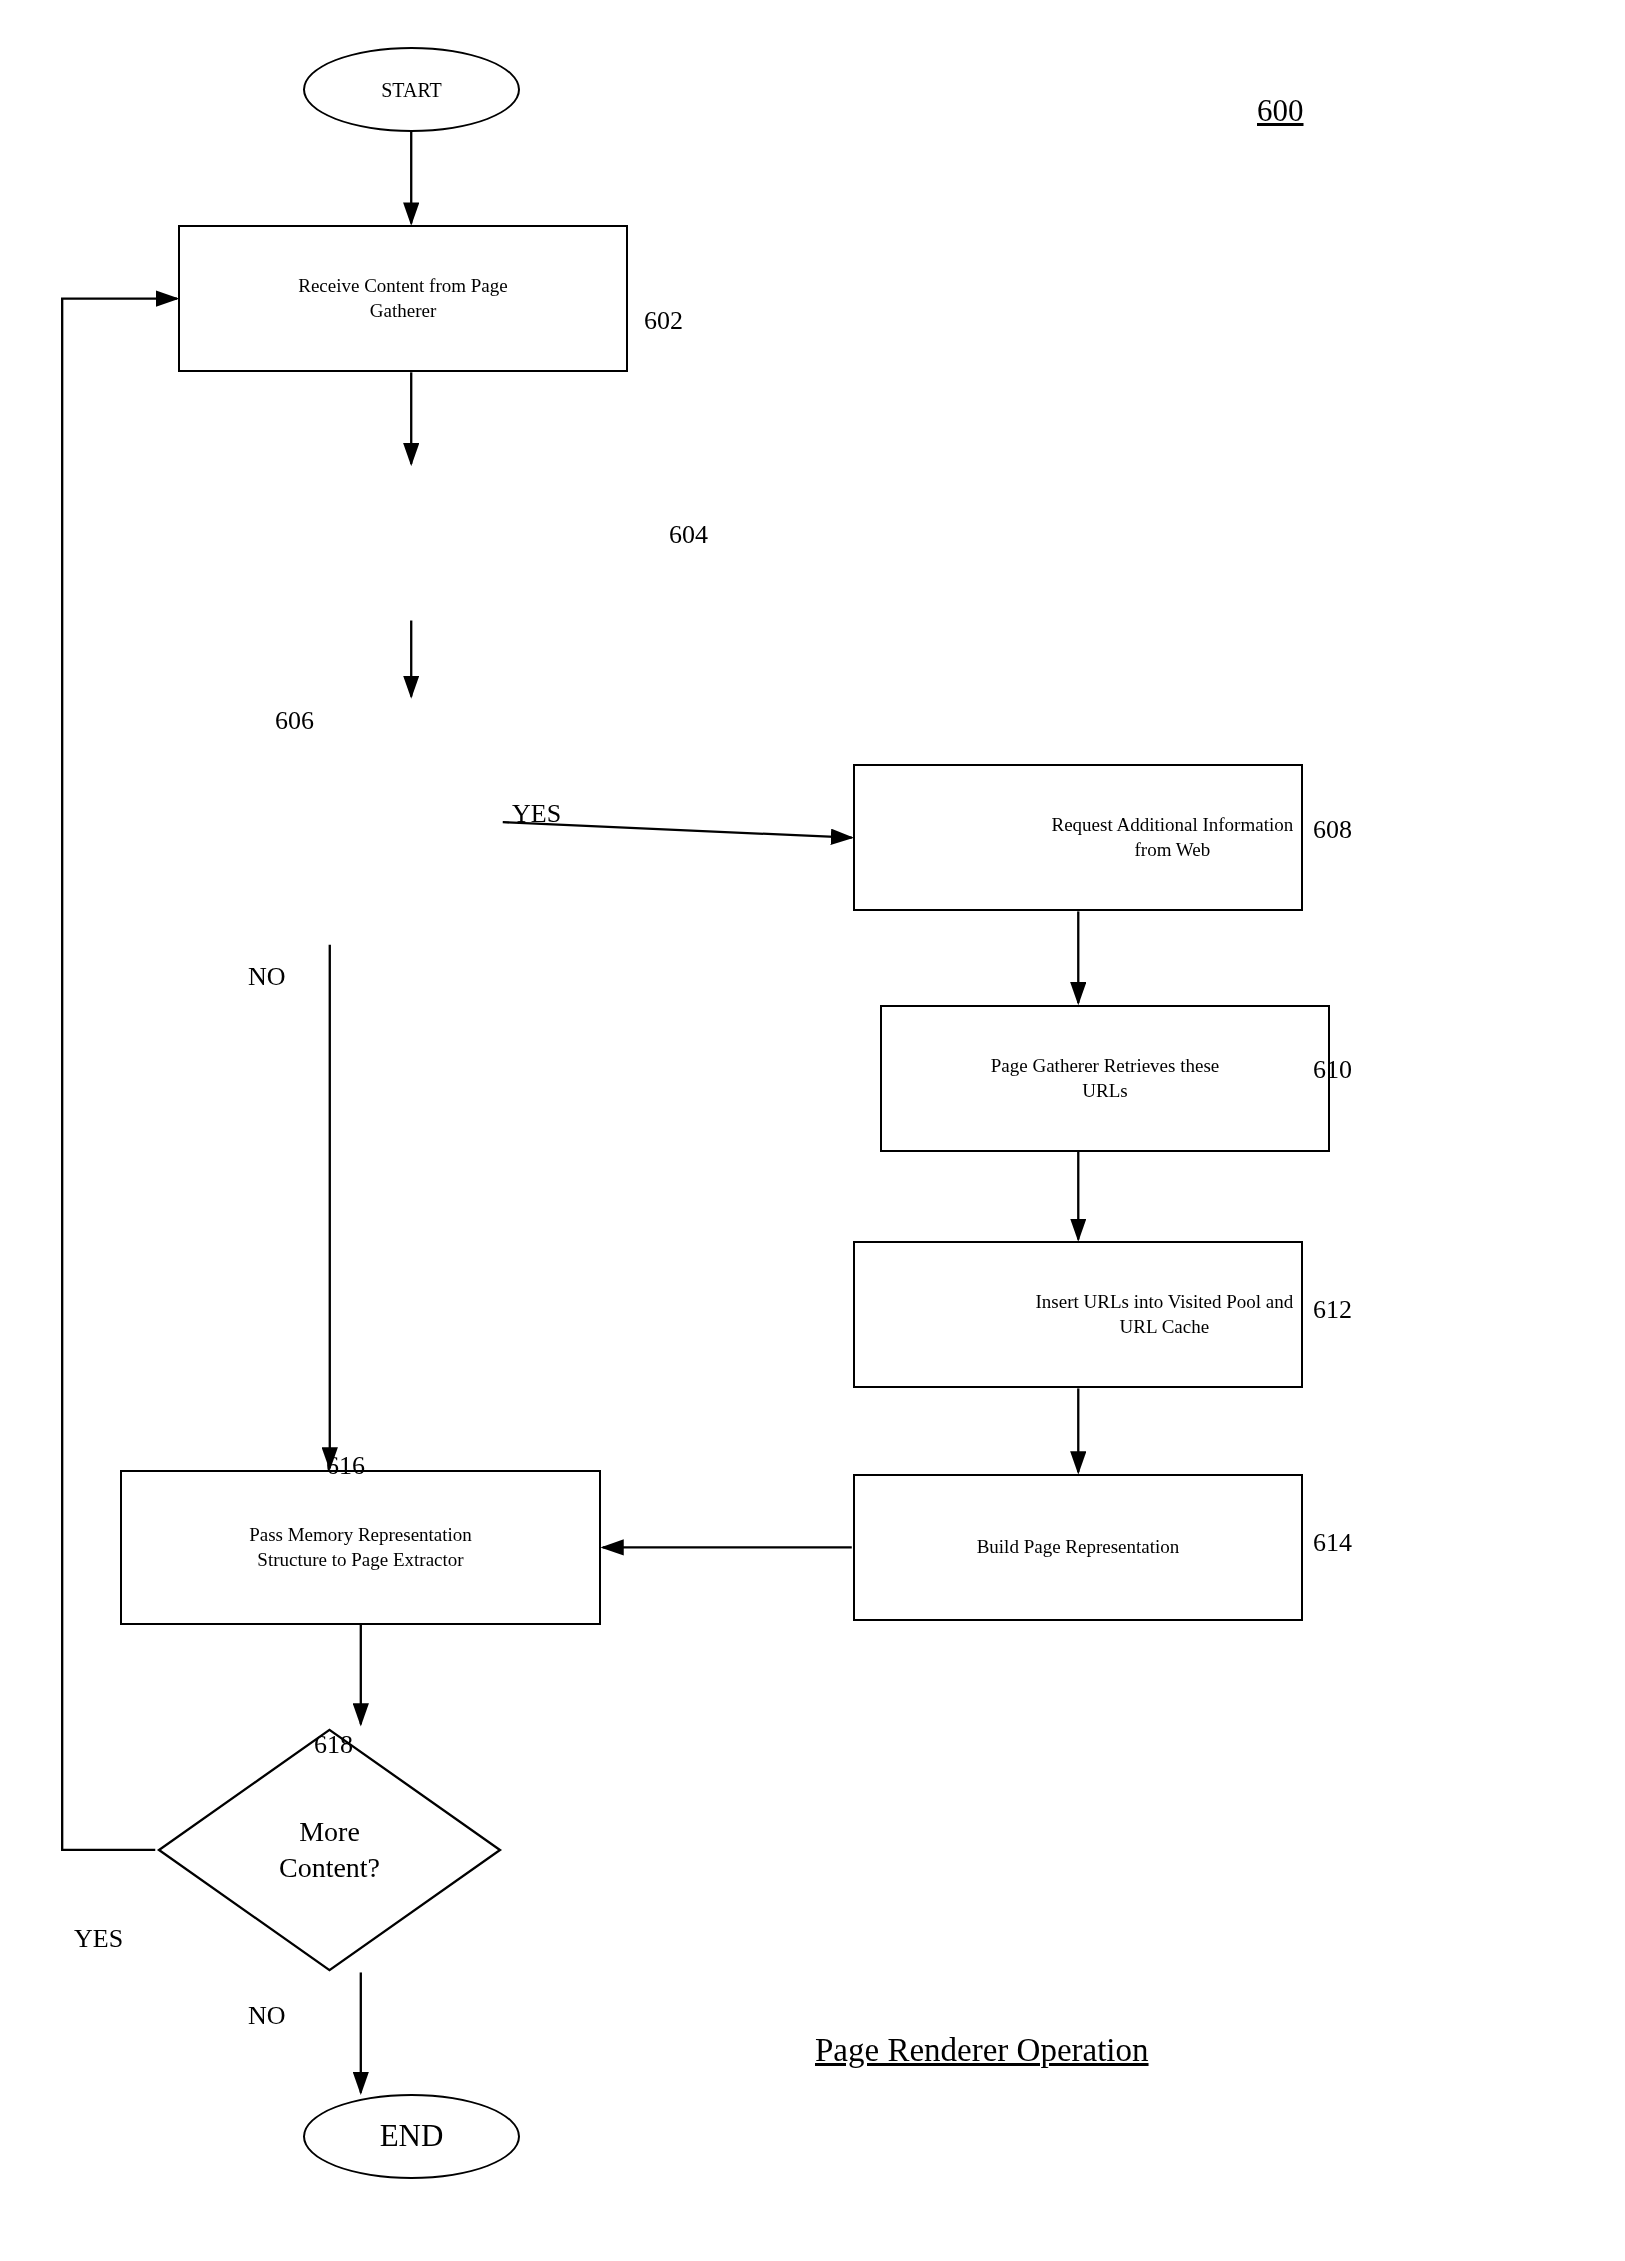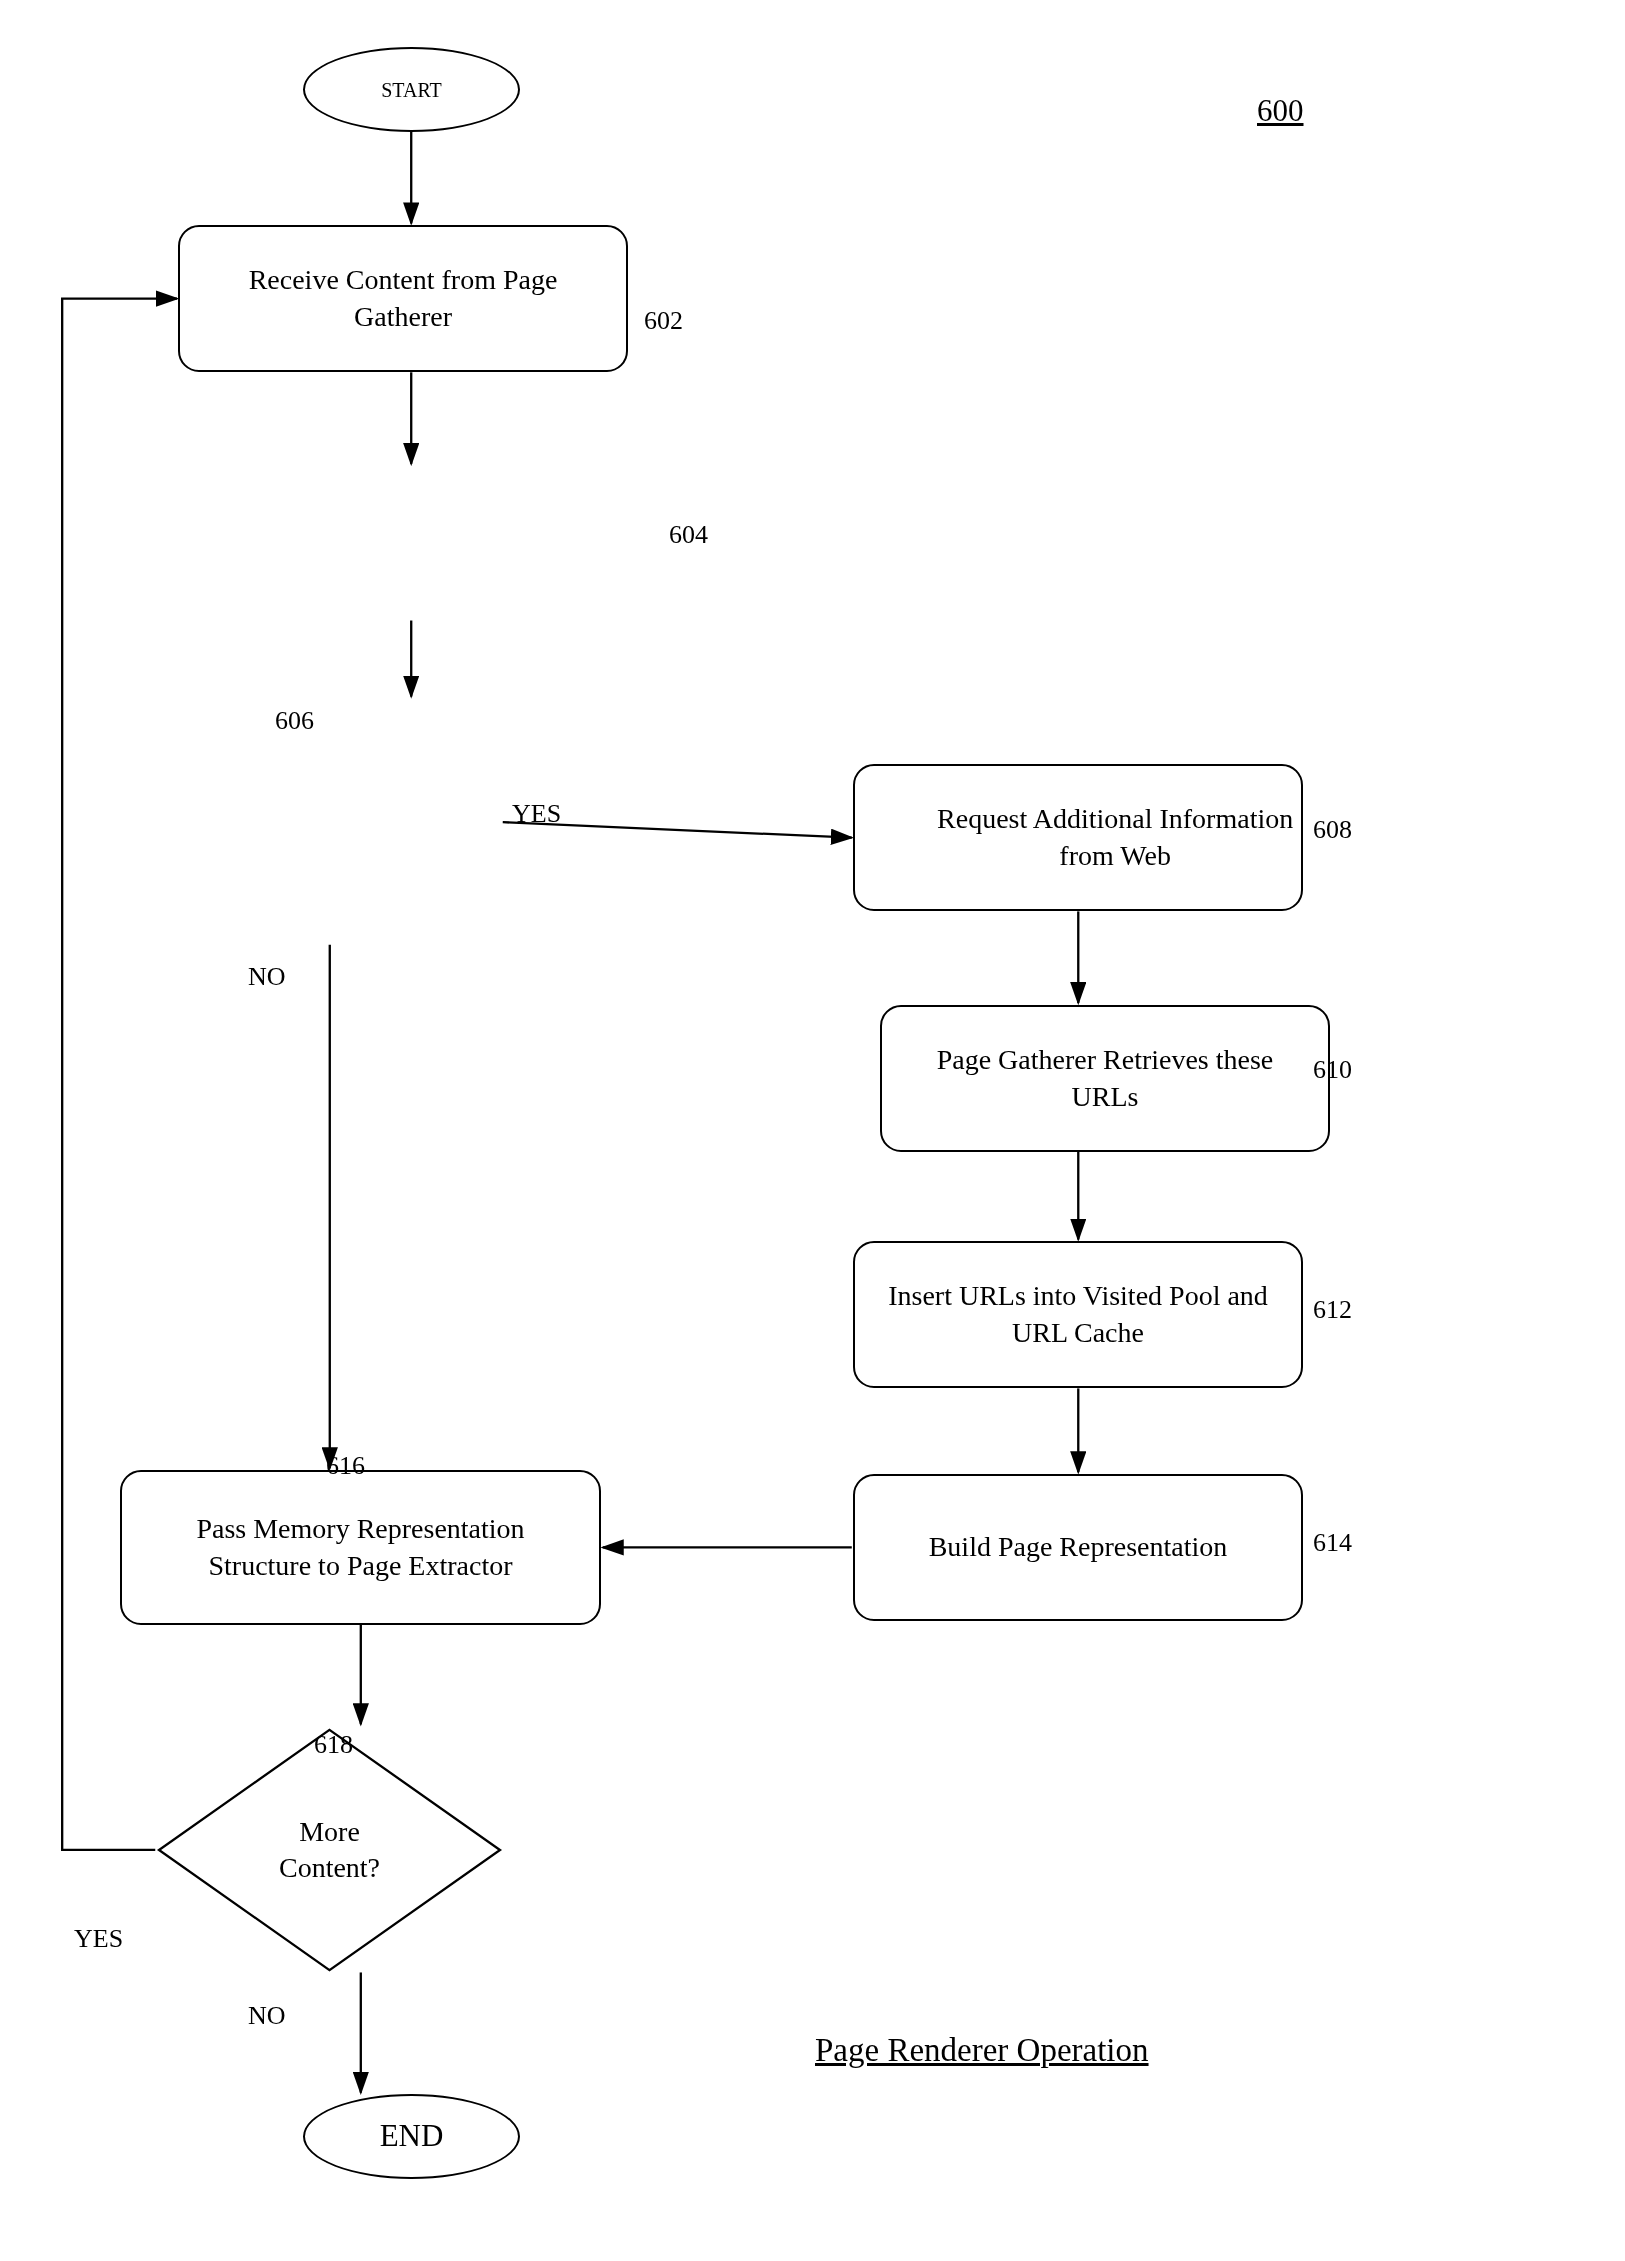--- a/index.html
+++ b/index.html
@@ -24,9 +24,8 @@
       align-items: center;
       justify-content: center;
       text-align: center;
-      font-size: 28px;
+      font-size: 19px;
       line-height: 1.3;
-      border-radius: 21px;
     }
     .oval {
       border: 2.3px solid #000;

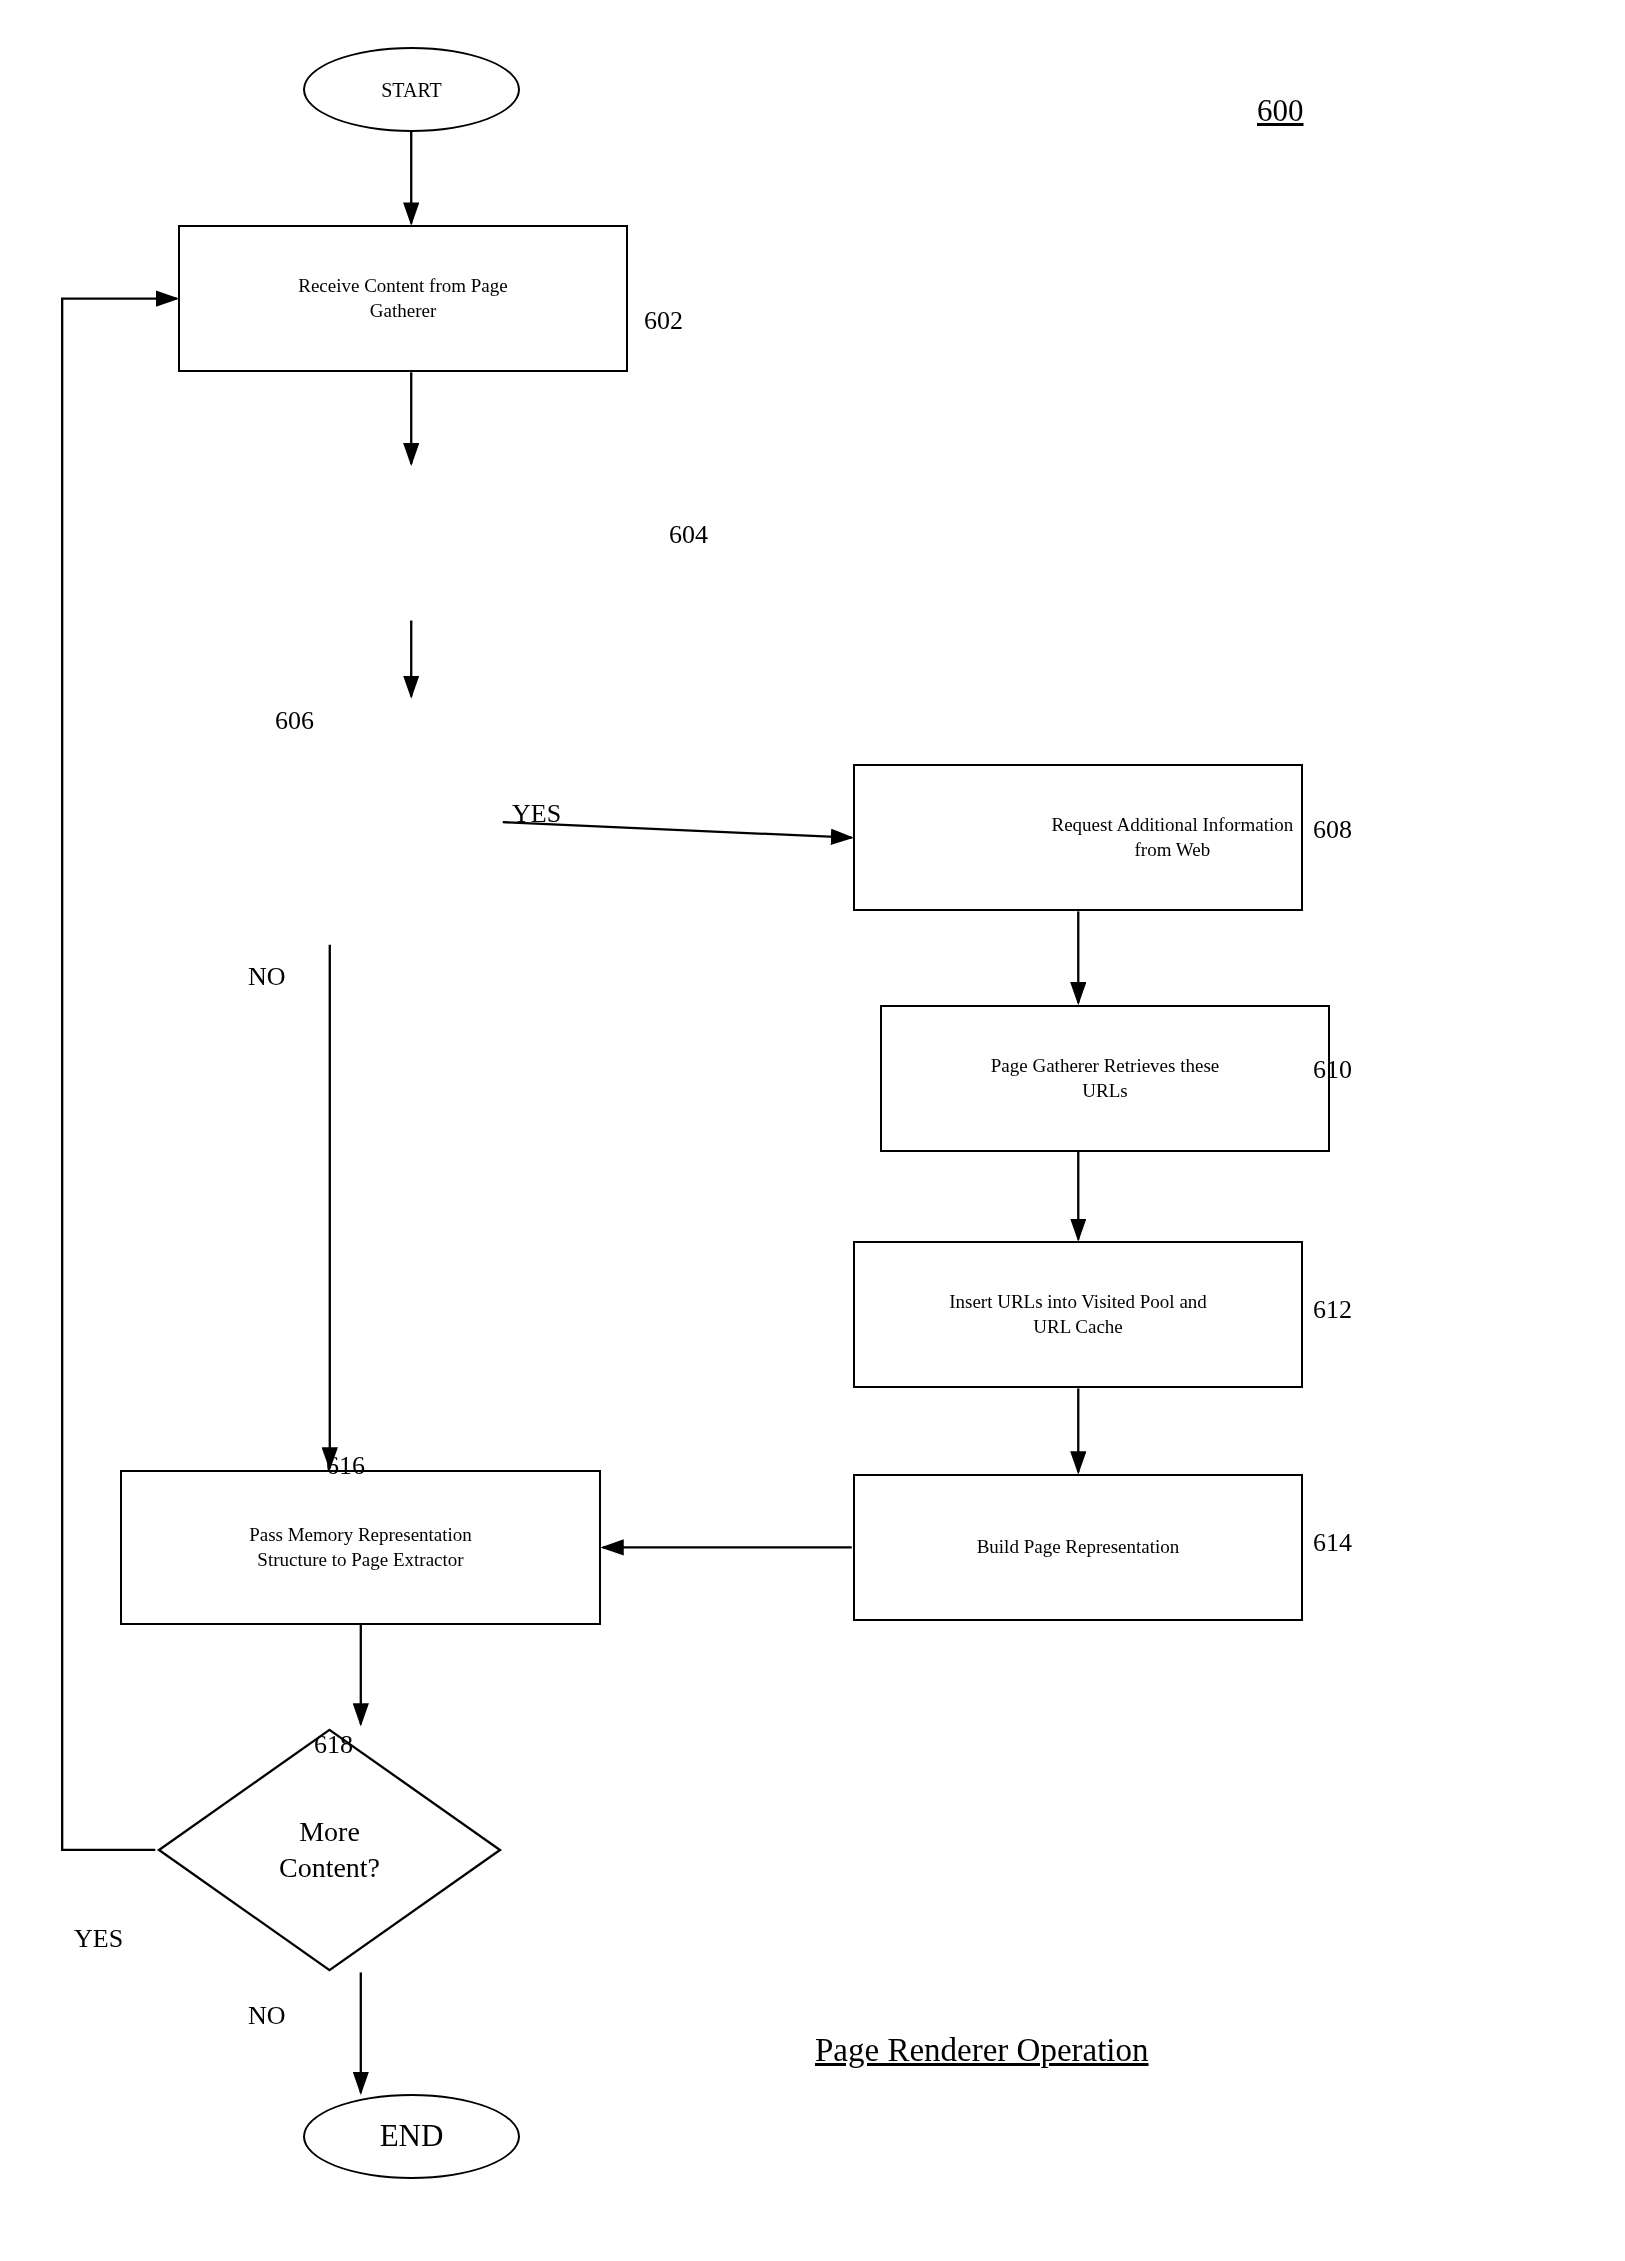--- a/index.html
+++ b/index.html
@@ -113,7 +113,7 @@
   </div>
   <div class="label" style="top: 1055px; left: 1313px;">610</div>
 
-  <div class="node rect" style="top: 1241px; left: 853px; width: 450px; height: 147px; padding: 7.8px;">
+  <div class="node rect" style="top: 1241px; left: 853px; width: 450px; height: 147px; padding: 7.8px; justify-content: flex-end;">
     <span style="white-space:pre-line;">Insert URLs into Visited Pool and
 URL Cache</span>
   </div>

